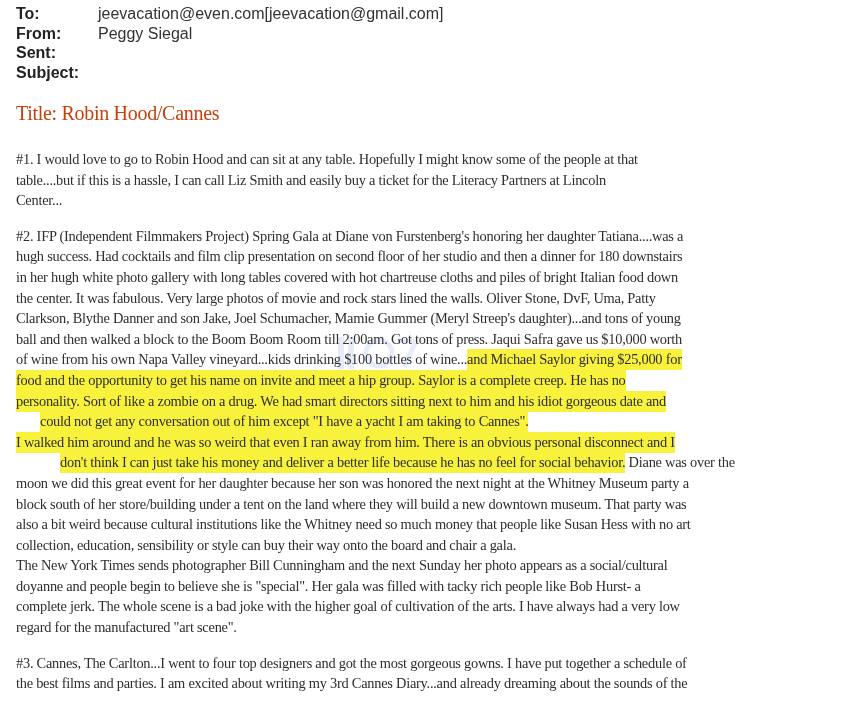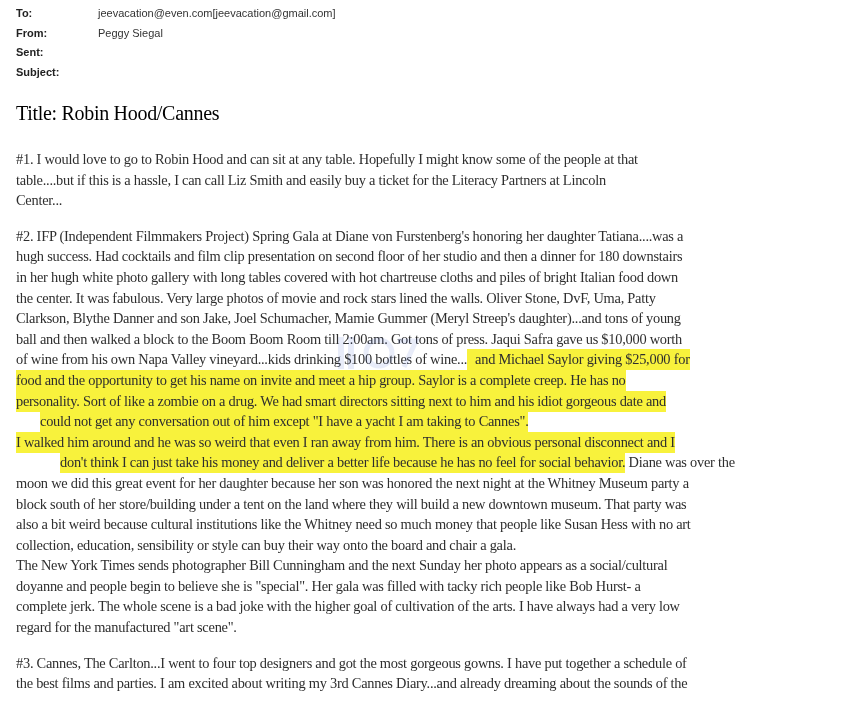--- a/index.html
+++ b/index.html
@@ -4,7 +4,7 @@
 <style>
   html, body { margin: 0; padding: 0; background: #ffffff; }
   body { width: 844px; height: 711px; overflow: hidden; position: relative; color: #2b2b2b; }
-  .hdr { position: absolute; left: 16px; top: 4px; font-family: "Liberation Sans", sans-serif; font-size: 11px; line-height: 19.5px; }
+  .hdr { position: absolute; left: 16px; top: 4px; font-family: "Liberation Sans", sans-serif; font-size: 16px; line-height: 19.5px; }
   .hdr-row { display: flex; }
   .hdr-label { width: 82px; font-weight: bold; color: #222; }
   .hdr-value { color: #333; }

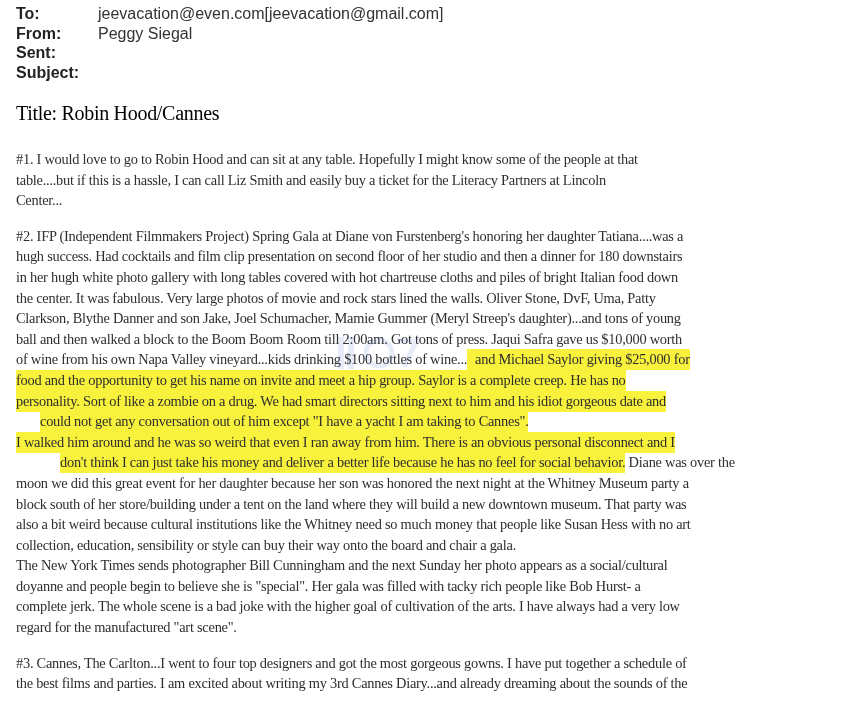--- a/index.html
+++ b/index.html
@@ -8,7 +8,7 @@
   .hdr-row { display: flex; }
   .hdr-label { width: 82px; font-weight: bold; color: #222; }
   .hdr-value { color: #333; }
-  .title { position: absolute; left: 16px; top: 102px; font-family: "Liberation Serif", serif; font-size: 20px; color: #000000; letter-spacing: -0.3px; }
+  .title { position: absolute; left: 16px; top: 102px; font-family: "Liberation Serif", serif; font-size: 20px; color: #c2410c; letter-spacing: -0.3px; }
   .body { position: absolute; left: 16px; top: 149px; width: 822px; font-family: "Liberation Serif", serif; font-size: 14.4px; line-height: 20.6px; color: #2e2e2e; letter-spacing: -0.25px; }
   .line { white-space: nowrap; height: 20.6px; }
   .para { margin-bottom: 15px; }

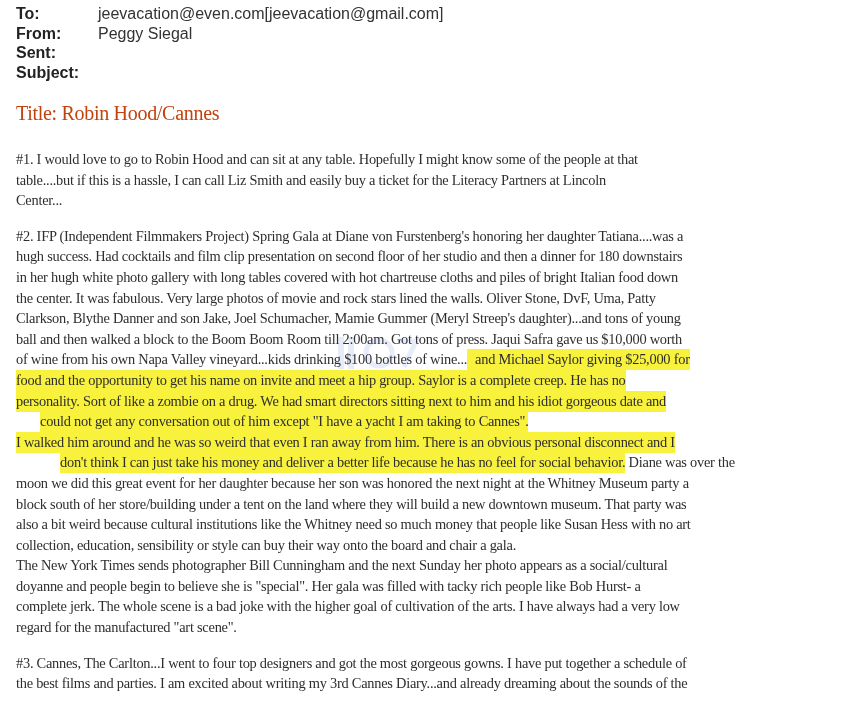--- a/index.html
+++ b/index.html
@@ -50,7 +50,7 @@
       <div class="line"><span>the center.  It was fabulous. Very large photos of movie and rock stars lined the walls.  Oliver Stone, DvF, Uma, Patty</span></div>
       <div class="line"><span>Clarkson, Blythe Danner and son Jake, Joel Schumacher, Mamie Gummer (Meryl Streep's daughter)...and tons of young</span></div>
       <div class="line"><span>ball and then  walked a block to the Boom Boom Room till 2:00am. Got tons of press. Jaqui Safra gave us $10,000 worth</span></div>
-      <div class="line"><span>of wine from his own Napa Valley vineyard...kids drinking $100 bottles of wine...</span><span class="hl" style="background: rgb(248, 242, 60); padding-left: 8px;">and Michael Saylor giving $25,000 for</span></div>
+      <div class="line"><span>of wine from his own Napa Valley vineyard...kids drinking $100 bottles of wine...</span><span class="hl" style="background: rgb(248, 242, 60);">and Michael Saylor giving $25,000 for</span></div>
       <div class="line"><span class="hl" style="background: rgb(248, 242, 60);">food and the opportunity to get his name on invite and meet a hip group. Saylor is a complete creep.  He has no</span></div>
       <div class="line"><span class="hl" style="background: rgb(248, 242, 60);">personality.  Sort of like a zombie on a drug. We had smart directors sitting next to him and his idiot gorgeous date and</span></div>
       <div class="line"><span class="hl" style="background: rgb(248, 242, 60); margin-left: 24px;">could not get any conversation out of him except "I have a yacht I am taking to Cannes".</span></div>

